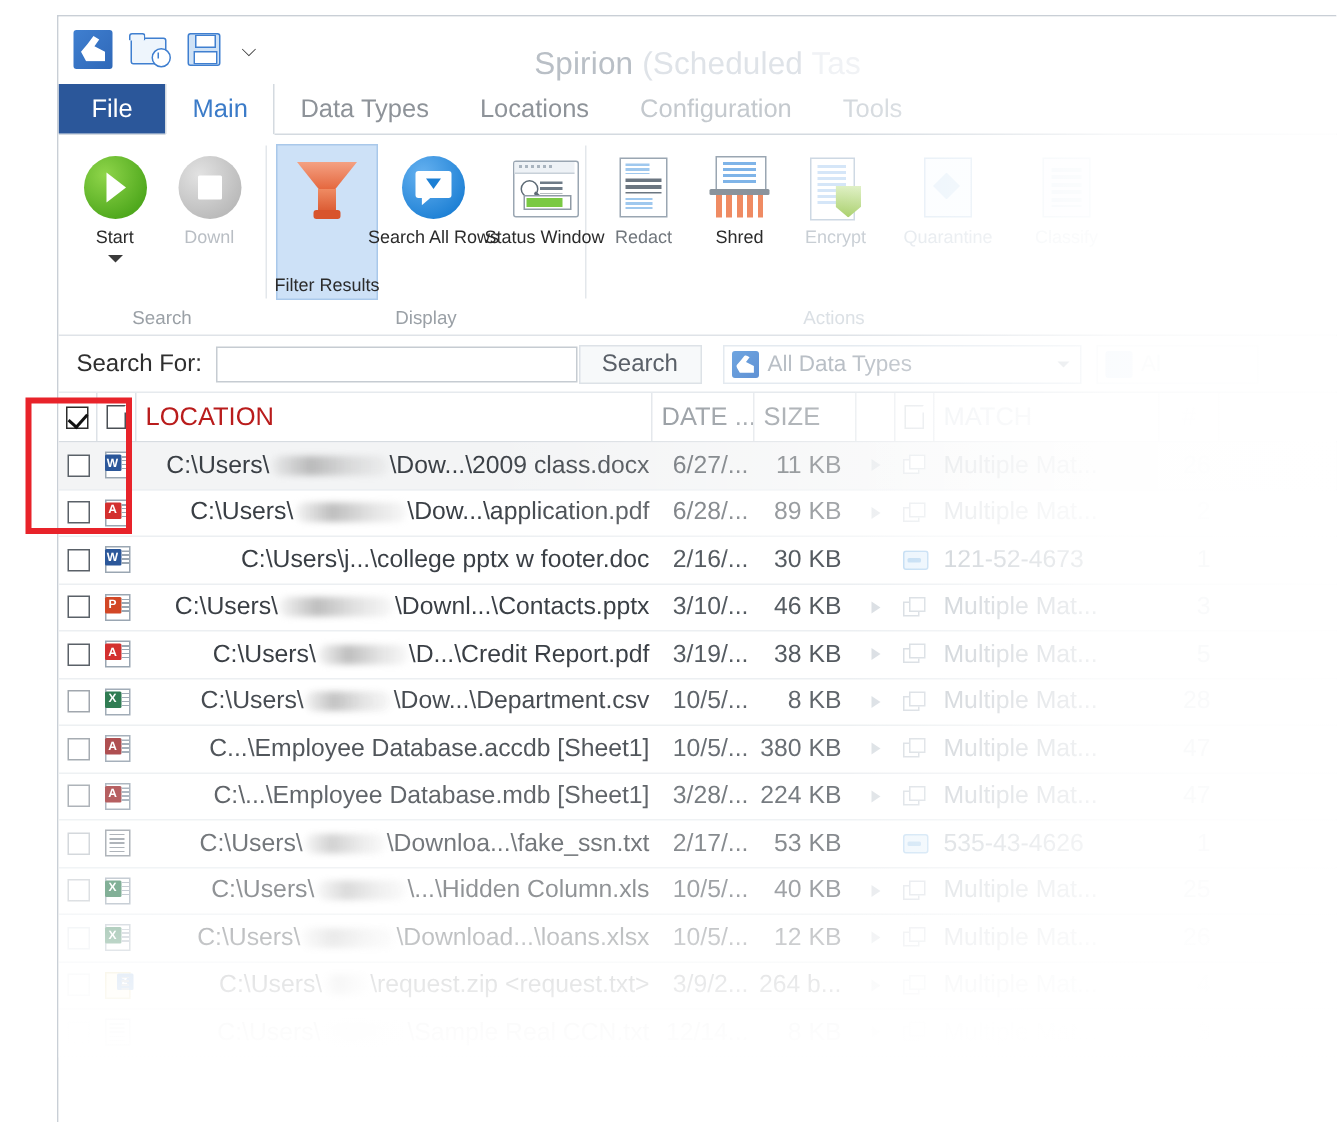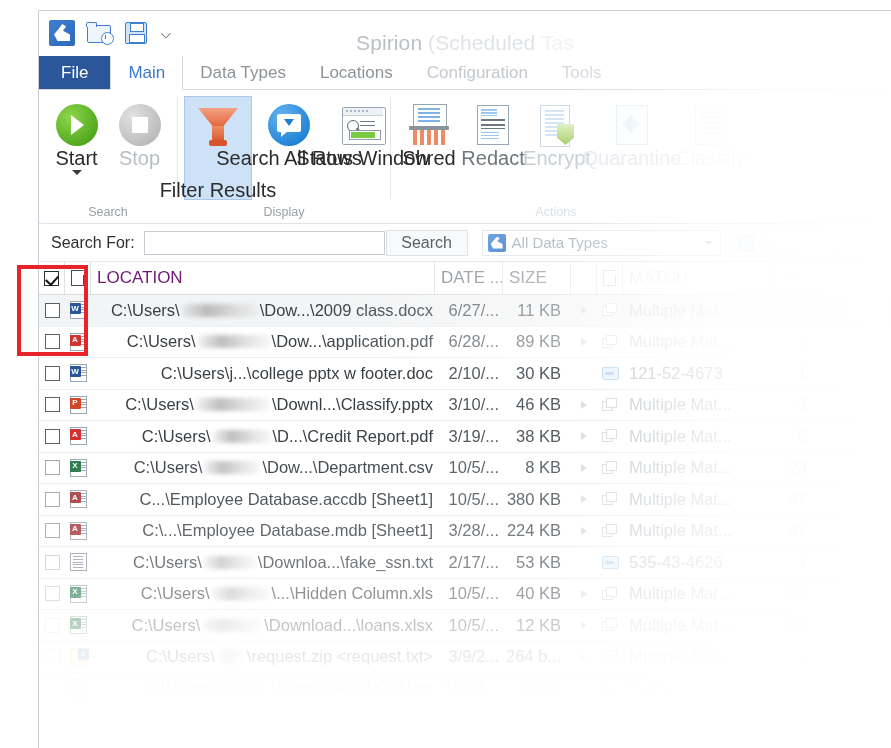--- a/index.html
+++ b/index.html
@@ -147,7 +147,7 @@
   }
   .rbtn .glyph{height:50px;display:flex;align-items:center;justify-content:center;}
   .rbtn .rlabel{
-    font-size:20px;color:#2b2b2b;line-height:17px;text-align:center;white-space:nowrap;
+    font-size:12px;color:#2b2b2b;line-height:17px;text-align:center;white-space:nowrap;
   }
   .rbtn.disabled .rlabel{color:#b9bec4;}
   .rbtn.ghost .rlabel{color:#dde1e6;}

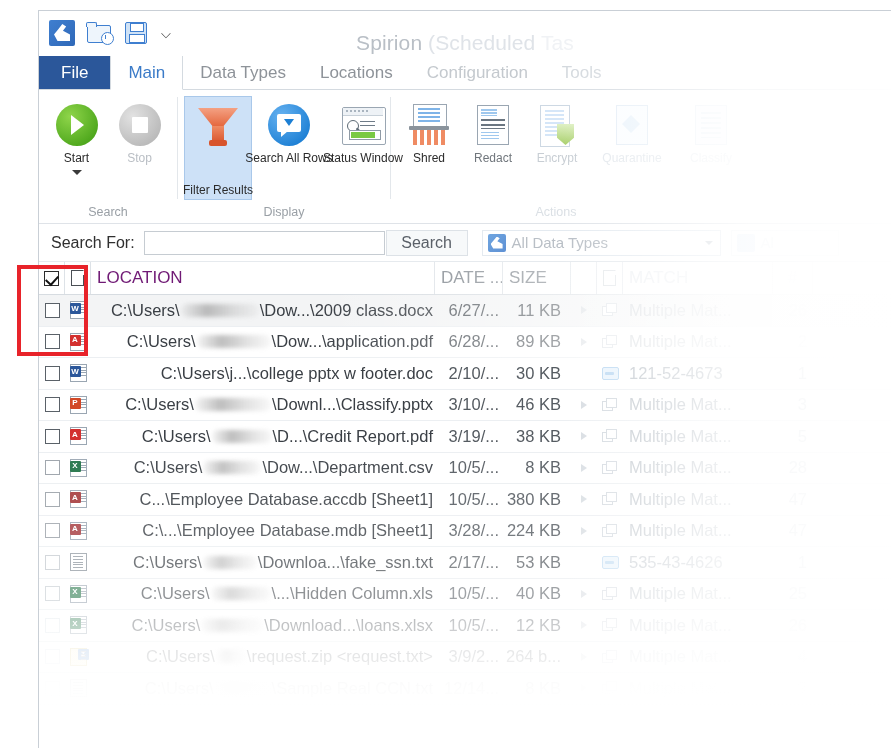--- a/index.html
+++ b/index.html
@@ -432,7 +432,7 @@
           <div class="glyph">
               <div class="c-stop"></div>
             </div>
-          <div class="rlabel">Stop</div>
+          <div class="rlabel">Downl</div>
         </div>
       </div>
       <div class="rgroup-title">Search</div>

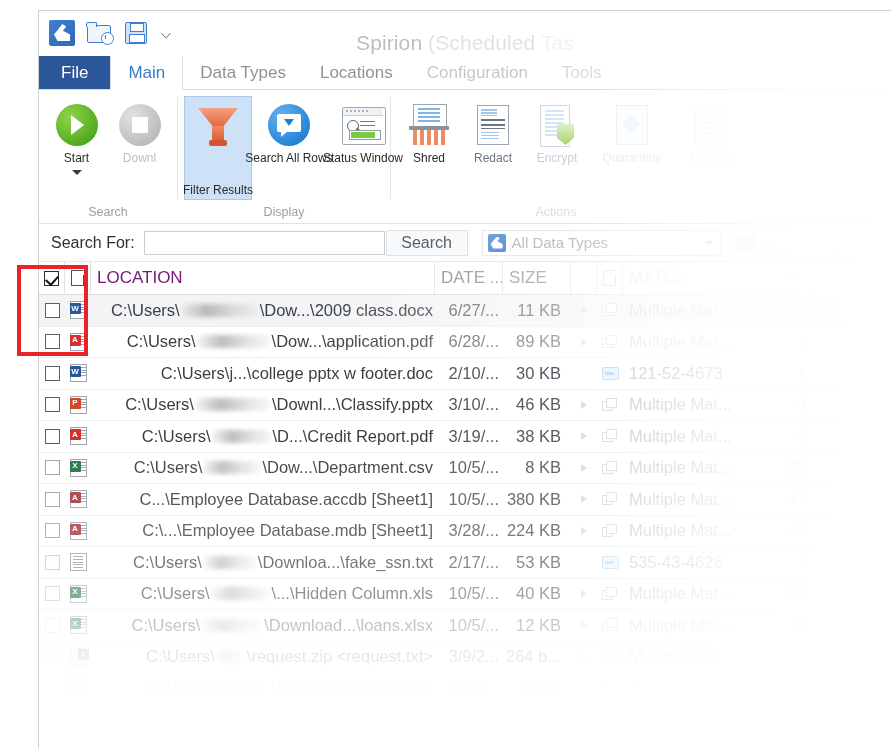--- a/index.html
+++ b/index.html
@@ -484,16 +484,6 @@
       <div class="rgroup-items">
         <div class="rbtn">
           <div class="glyph">
-              <div class="c-shred">
-            <div class="doc"></div>
-                <div class="bar"></div>
-                <div class="strips"></div>
-              </div>
-            </div>
-          <div class="rlabel">Shred</div>
-        </div>
-        <div class="rbtn">
-          <div class="glyph">
               <div class="c-redact">
             <div class="doc"></div>
                 <div class="d1"></div>
@@ -502,6 +492,16 @@
               </div>
             </div>
           <div class="rlabel" style="color:#70767c">Redact</div>
+        </div>
+        <div class="rbtn">
+          <div class="glyph">
+              <div class="c-shred">
+            <div class="doc"></div>
+                <div class="bar"></div>
+                <div class="strips"></div>
+              </div>
+            </div>
+          <div class="rlabel">Shred</div>
         </div>
         <div class="rbtn ghost">
           <div class="glyph">

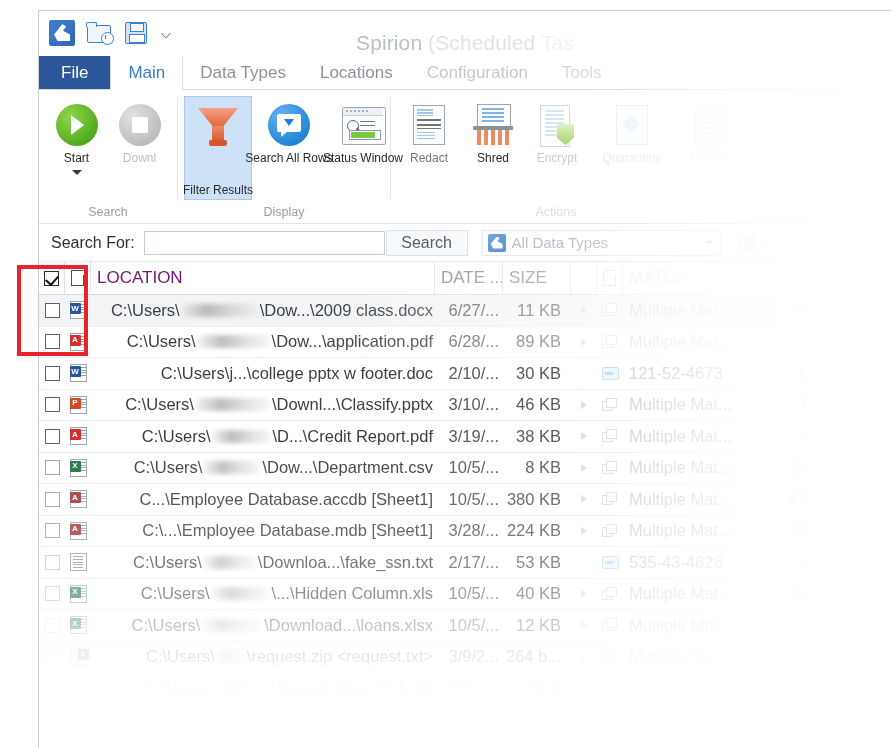--- a/index.html
+++ b/index.html
@@ -274,7 +274,7 @@
   }
   .h-check{width:26px;justify-content:center;padding:0;}
   .h-type{width:26px;justify-content:center;padding:0;}
-  .h-loc{width:344px;color:#701a75;}
+  .h-loc{width:344px;color:#b91c1c;}
   .h-date{width:68px;}
   .h-size{width:68px;}
   .h-spacer{width:26px;}

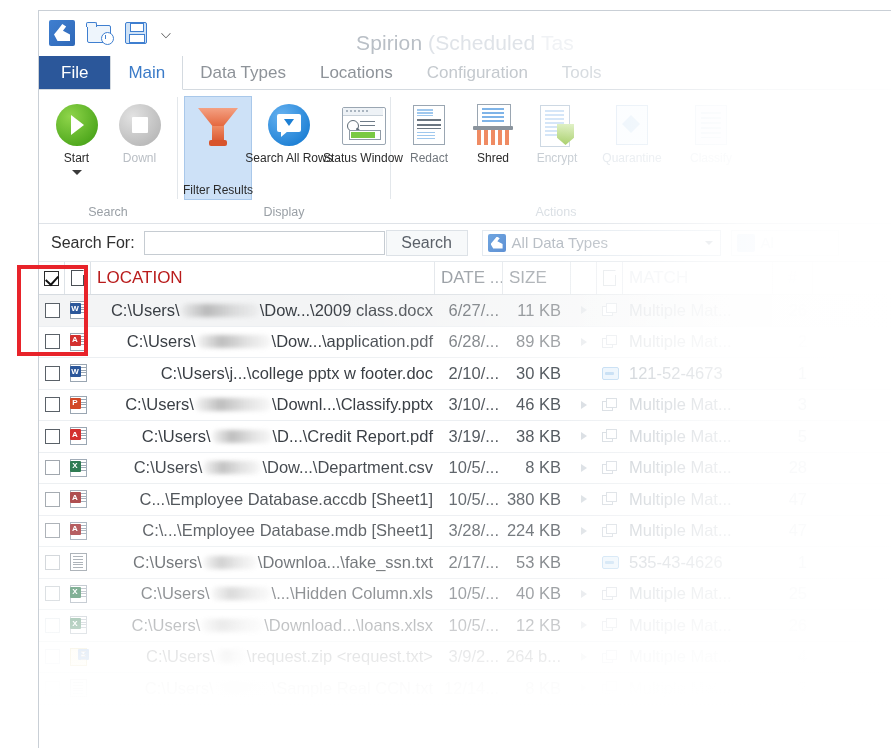--- a/index.html
+++ b/index.html
@@ -651,7 +651,7 @@
               <span>C:\Users\j...\college pptx w footer.doc</span>
             </span>
           </div>
-          <div class="cell c-date">2/10/...</div>
+          <div class="cell c-date">2/16/...</div>
           <div class="cell c-size">30 KB</div>
           <div class="cell c-exp"></div>
           <div class="cell c-matchicon">

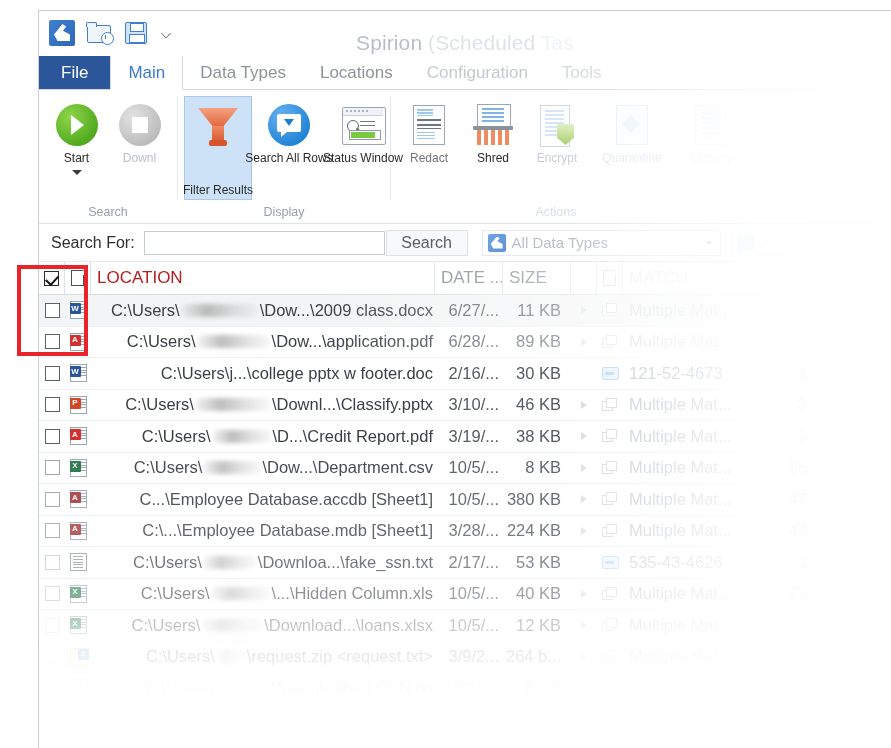--- a/index.html
+++ b/index.html
@@ -675,7 +675,7 @@
             <span class="path">
               <span>C:\Users\</span>
               <span class="blur" style="width: 76px;"></span>
-              <span>\Downl...\Classify.pptx</span>
+              <span>\Downl...\Contacts.pptx</span>
             </span>
           </div>
           <div class="cell c-date">3/10/...</div>

